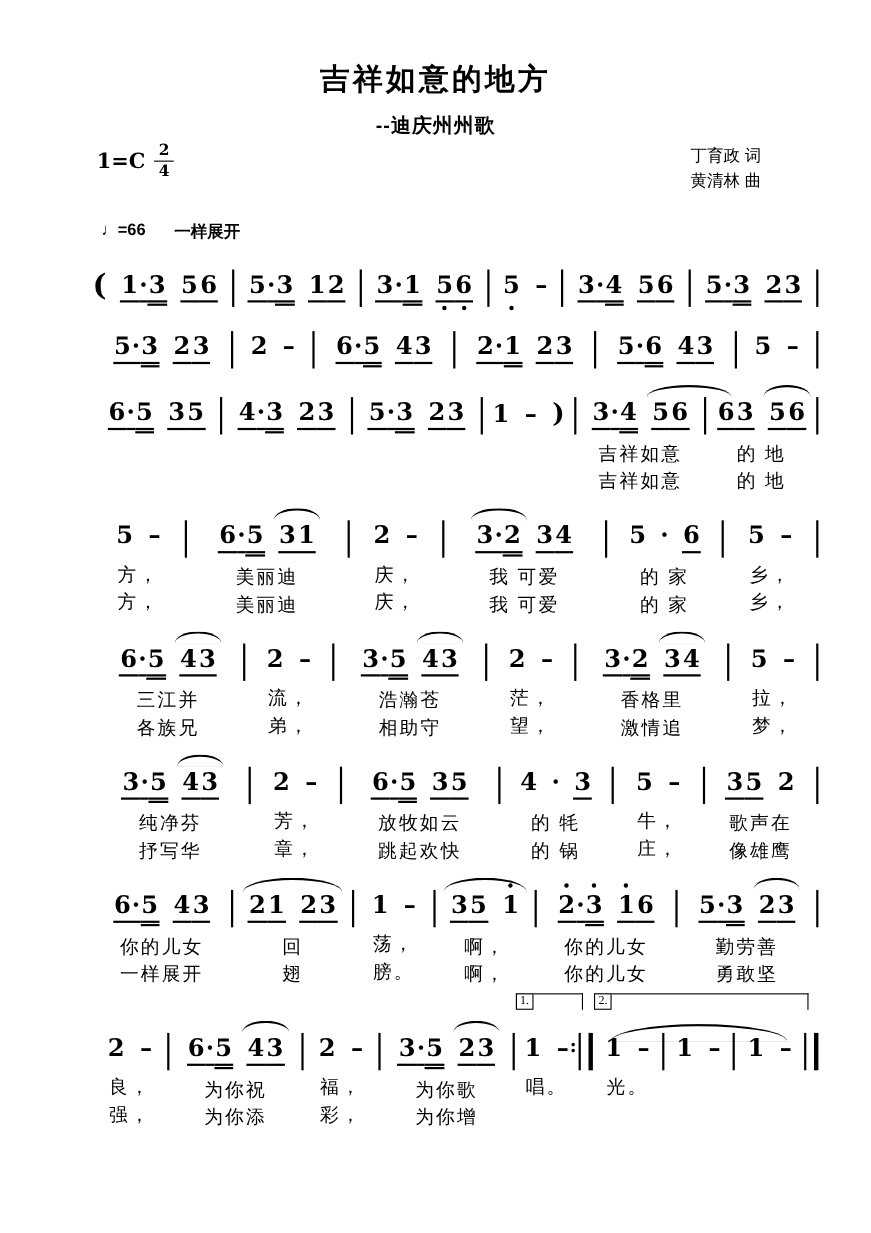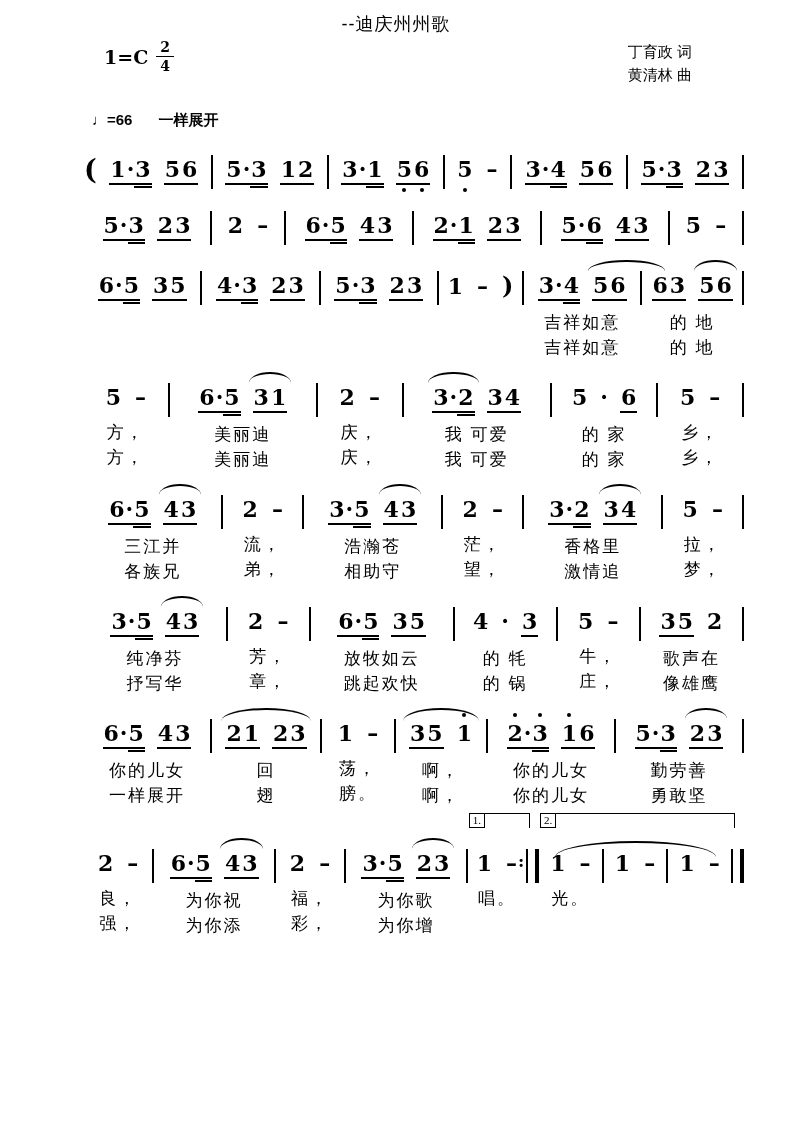--- a/index.html
+++ b/index.html
@@ -54,6 +54,7 @@
 <body>
 
 <div class="page">
+  <div class="title">吉祥如意的地方</div>
   <div class="subtitle">--迪庆州州歌</div>
 
   <div class="meta-row">

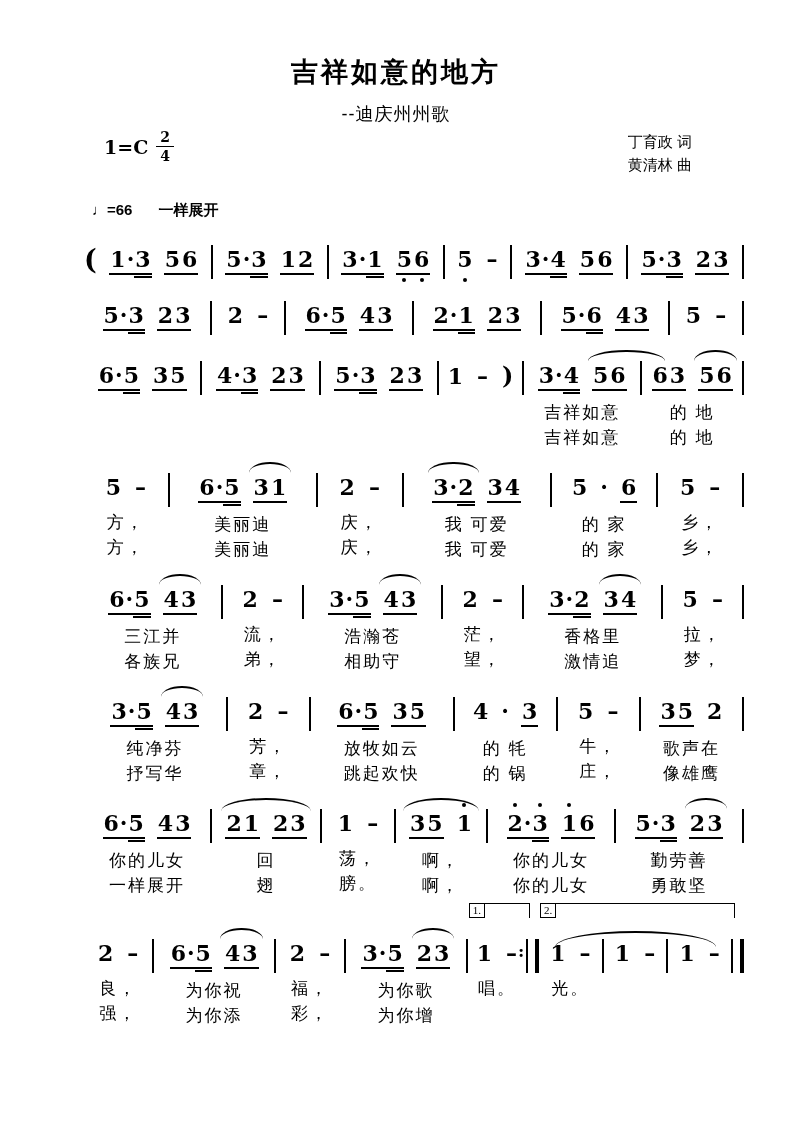--- a/index.html
+++ b/index.html
@@ -6,7 +6,7 @@
   .page{width:792px;height:1121px;background:#fff;position:relative;overflow:hidden;
         font-family:"Liberation Sans",sans-serif;color:#000;margin:0 auto;}
   .title{text-align:center;padding-top:54px;font-size:27px;font-weight:bold;letter-spacing:3px;}
-  .subtitle{text-align:center;margin-top:12px;font-size:18px;font-weight:normal;letter-spacing:1px;}
+  .subtitle{text-align:center;margin-top:12px;font-size:18px;font-weight:bold;letter-spacing:1px;}
   .meta-row{display:flex;justify-content:space-between;align-items:flex-start;margin:4px 100px 0 88px;}
   .key-sig{display:flex;align-items:center;gap:8px;font:bold 19px "DejaVu Serif",serif;margin-left:16px;}
   .time-sig{display:inline-block;text-align:center;font:bold 14px "DejaVu Serif",serif;line-height:1;}

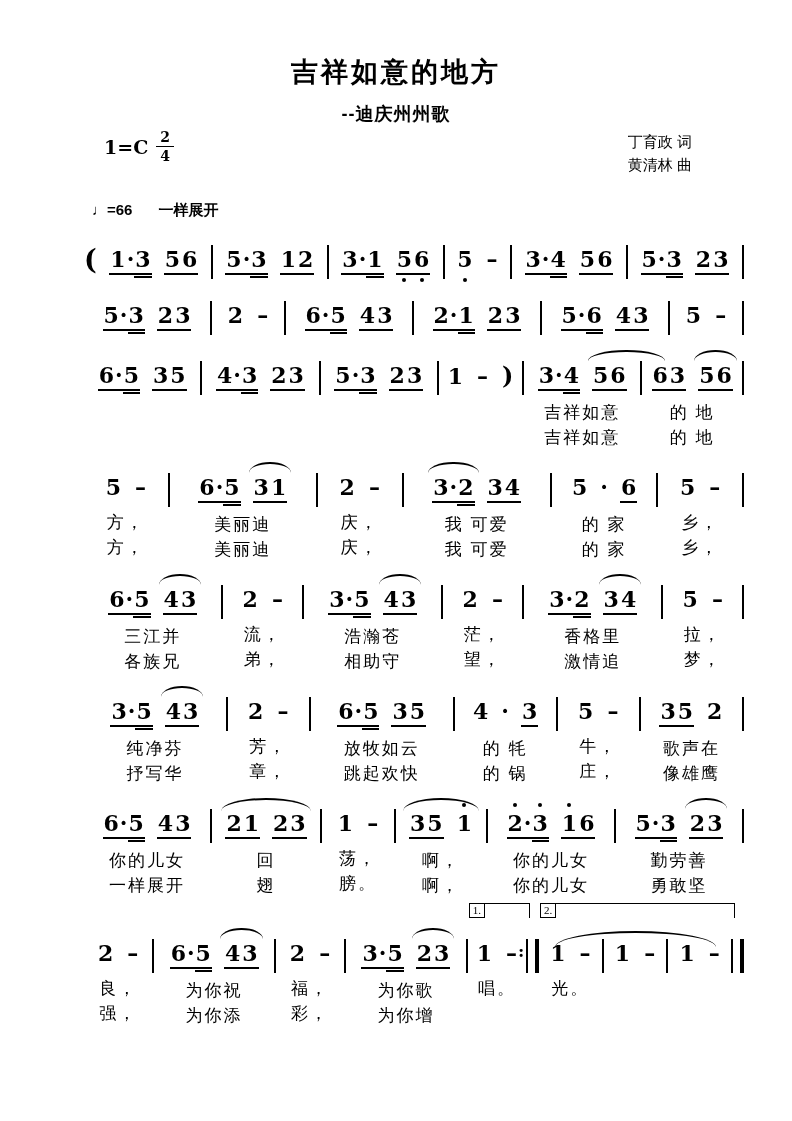--- a/index.html
+++ b/index.html
@@ -8,7 +8,7 @@
   .title{text-align:center;padding-top:54px;font-size:27px;font-weight:bold;letter-spacing:3px;}
   .subtitle{text-align:center;margin-top:12px;font-size:18px;font-weight:bold;letter-spacing:1px;}
   .meta-row{display:flex;justify-content:space-between;align-items:flex-start;margin:4px 100px 0 88px;}
-  .key-sig{display:flex;align-items:center;gap:8px;font:bold 19px "DejaVu Serif",serif;margin-left:16px;}
+  .key-sig{display:flex;align-items:center;gap:8px;font:bold 19px "DejaVu Serif",serif;}
   .time-sig{display:inline-block;text-align:center;font:bold 14px "DejaVu Serif",serif;line-height:1;}
   .time-sig .ts-top{display:block;border-bottom:1.5px solid #000;padding:0 4px 2px;}
   .time-sig .ts-bot{display:block;padding-top:2px;}

